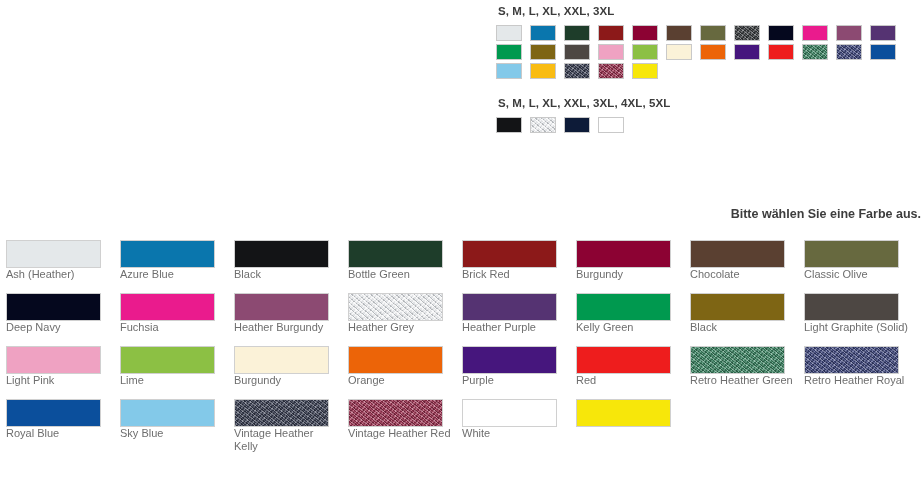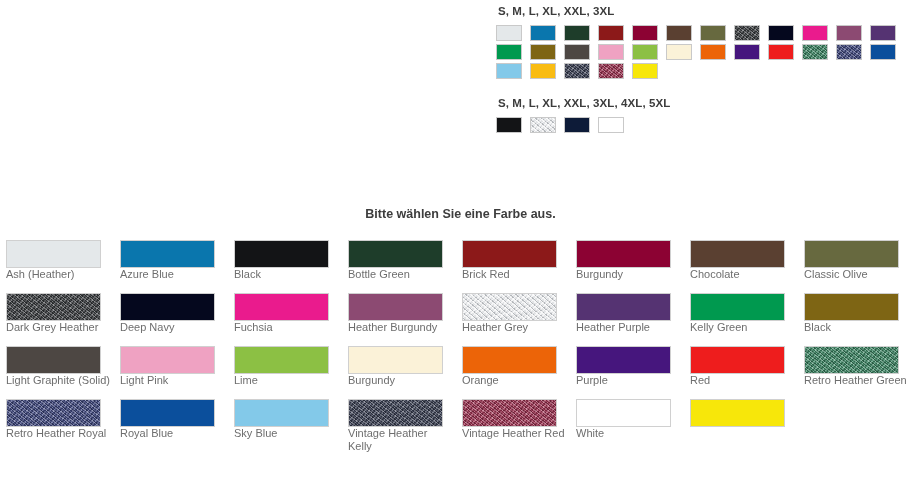--- a/index.html
+++ b/index.html
@@ -54,7 +54,7 @@
     left: 0;
     top: 206px;
     width: 921px;
-    text-align: center;
+    text-align: right;
     font-size: 12.5px;
     font-weight: bold;
     color: #3d3d3d;

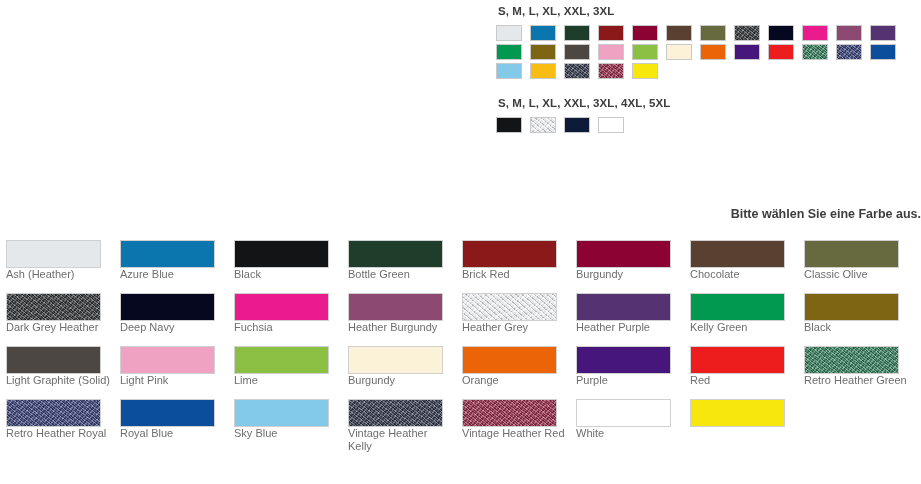--- a/index.html
+++ b/index.html
@@ -253,10 +253,6 @@
       <div class="colour-label">Classic Olive</div>
     </div>
     <div class="colour-cell">
-      <div class="colour-swatch tex-heather" style="background-color: rgb(59, 62, 65);"></div>
-      <div class="colour-label">Dark Grey Heather</div>
-    </div>
-    <div class="colour-cell">
       <div class="colour-swatch" style="background-color: rgb(5, 8, 30);"></div>
       <div class="colour-label">Deep Navy</div>
     </div>

